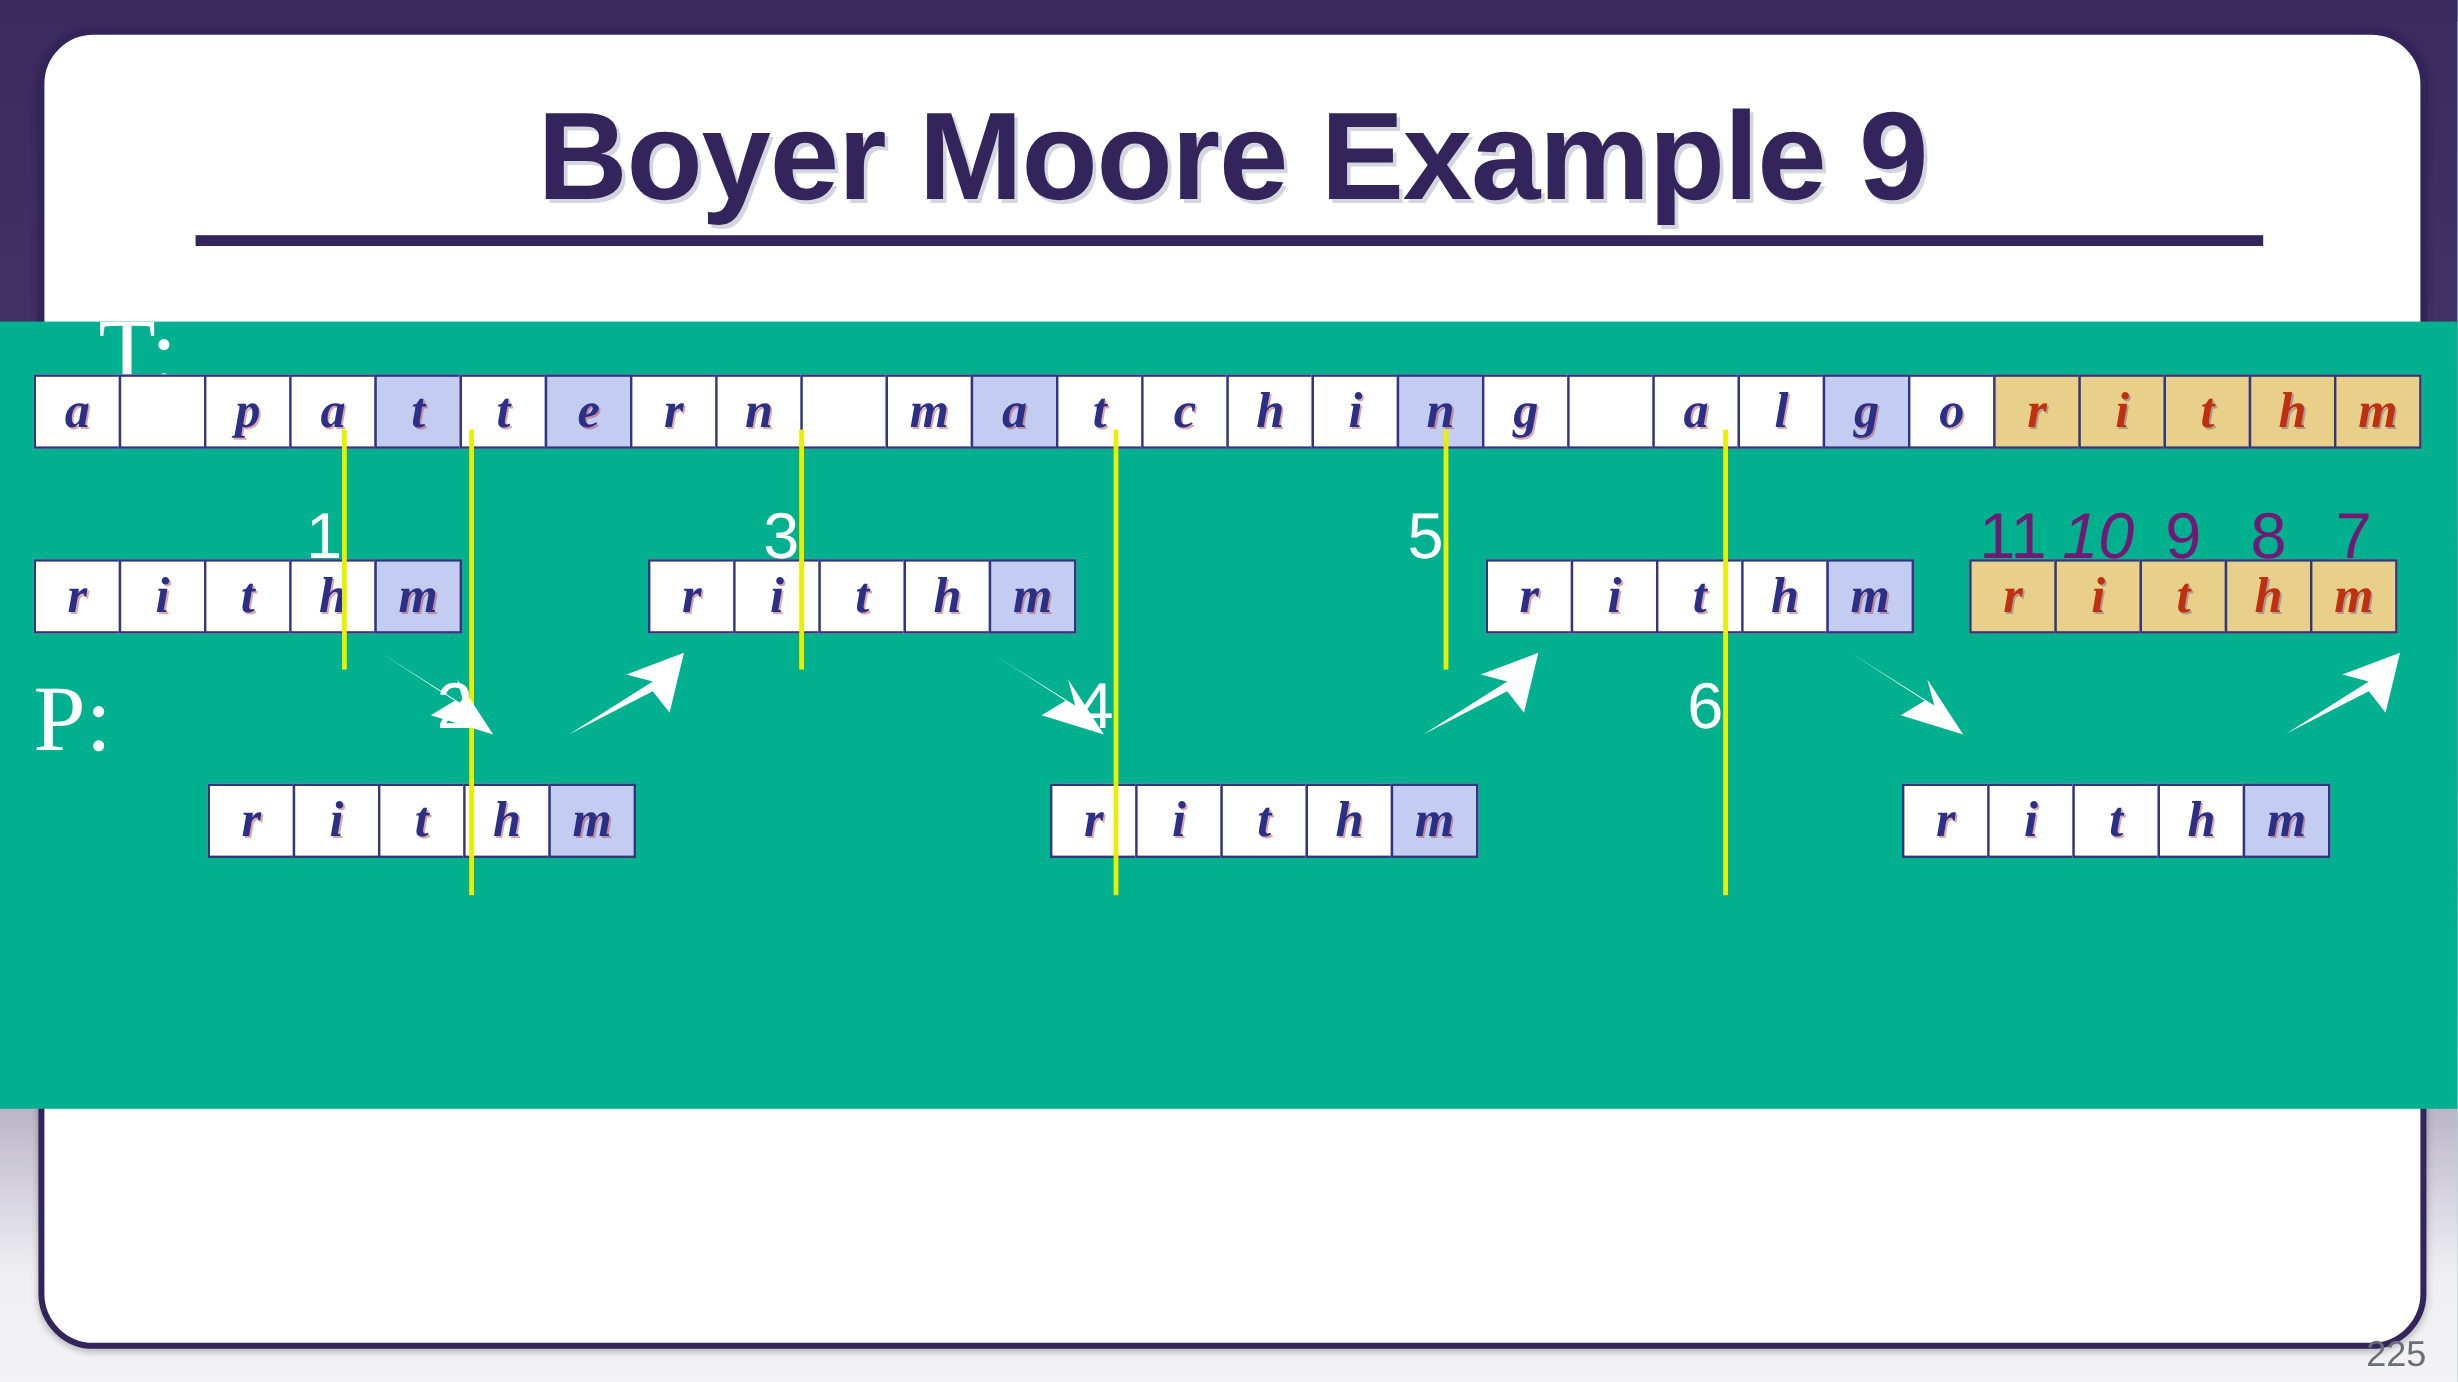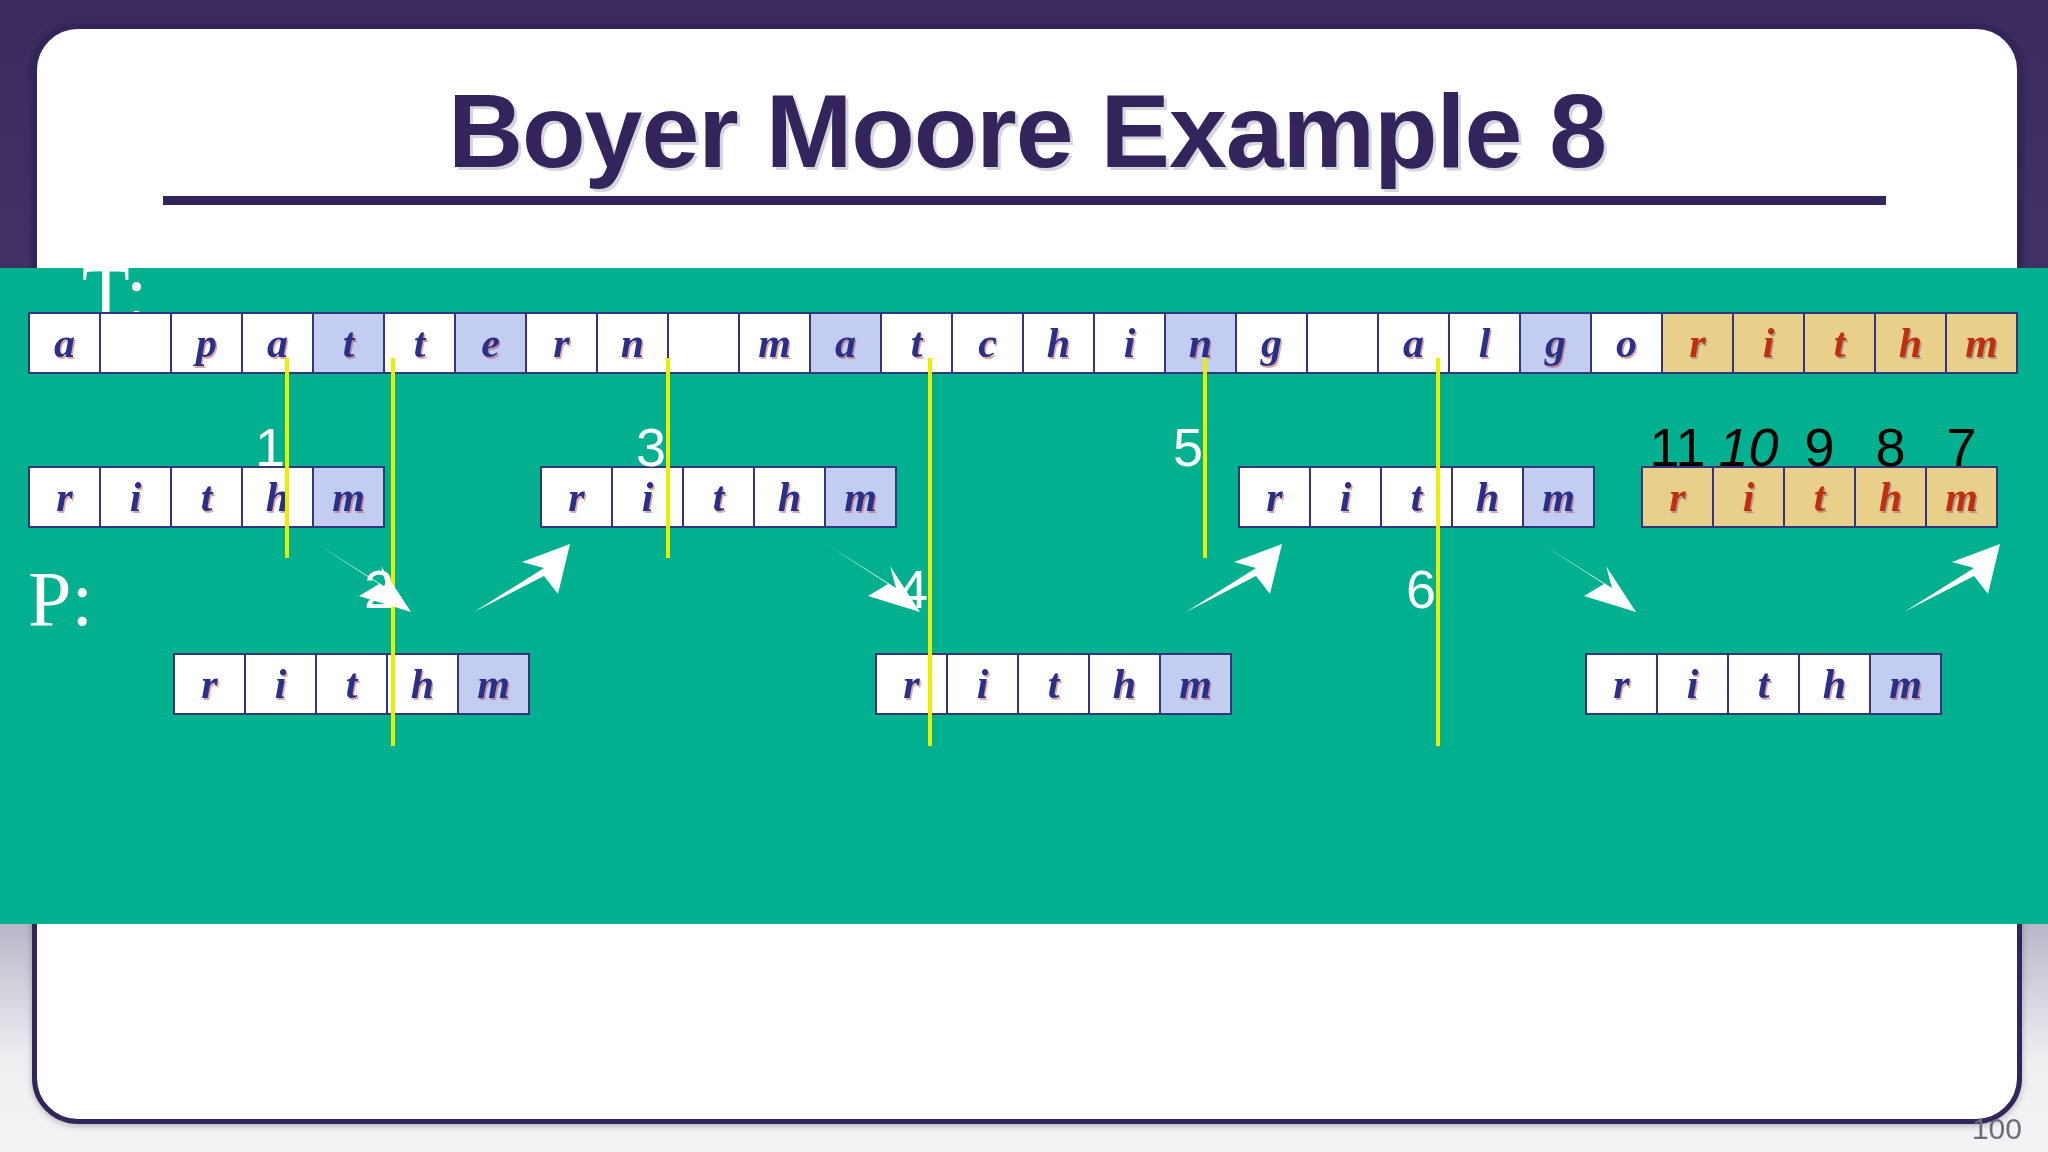--- a/index.html
+++ b/index.html
@@ -132,7 +132,7 @@
 <div id="slide-card"></div>
 
 <div id="title-block">
-  <div id="page-title">Boyer Moore Example 8</div>
+  <div id="page-title">Boyer Moore Example 9</div>
 </div>
 <div id="title-rule"></div>
 

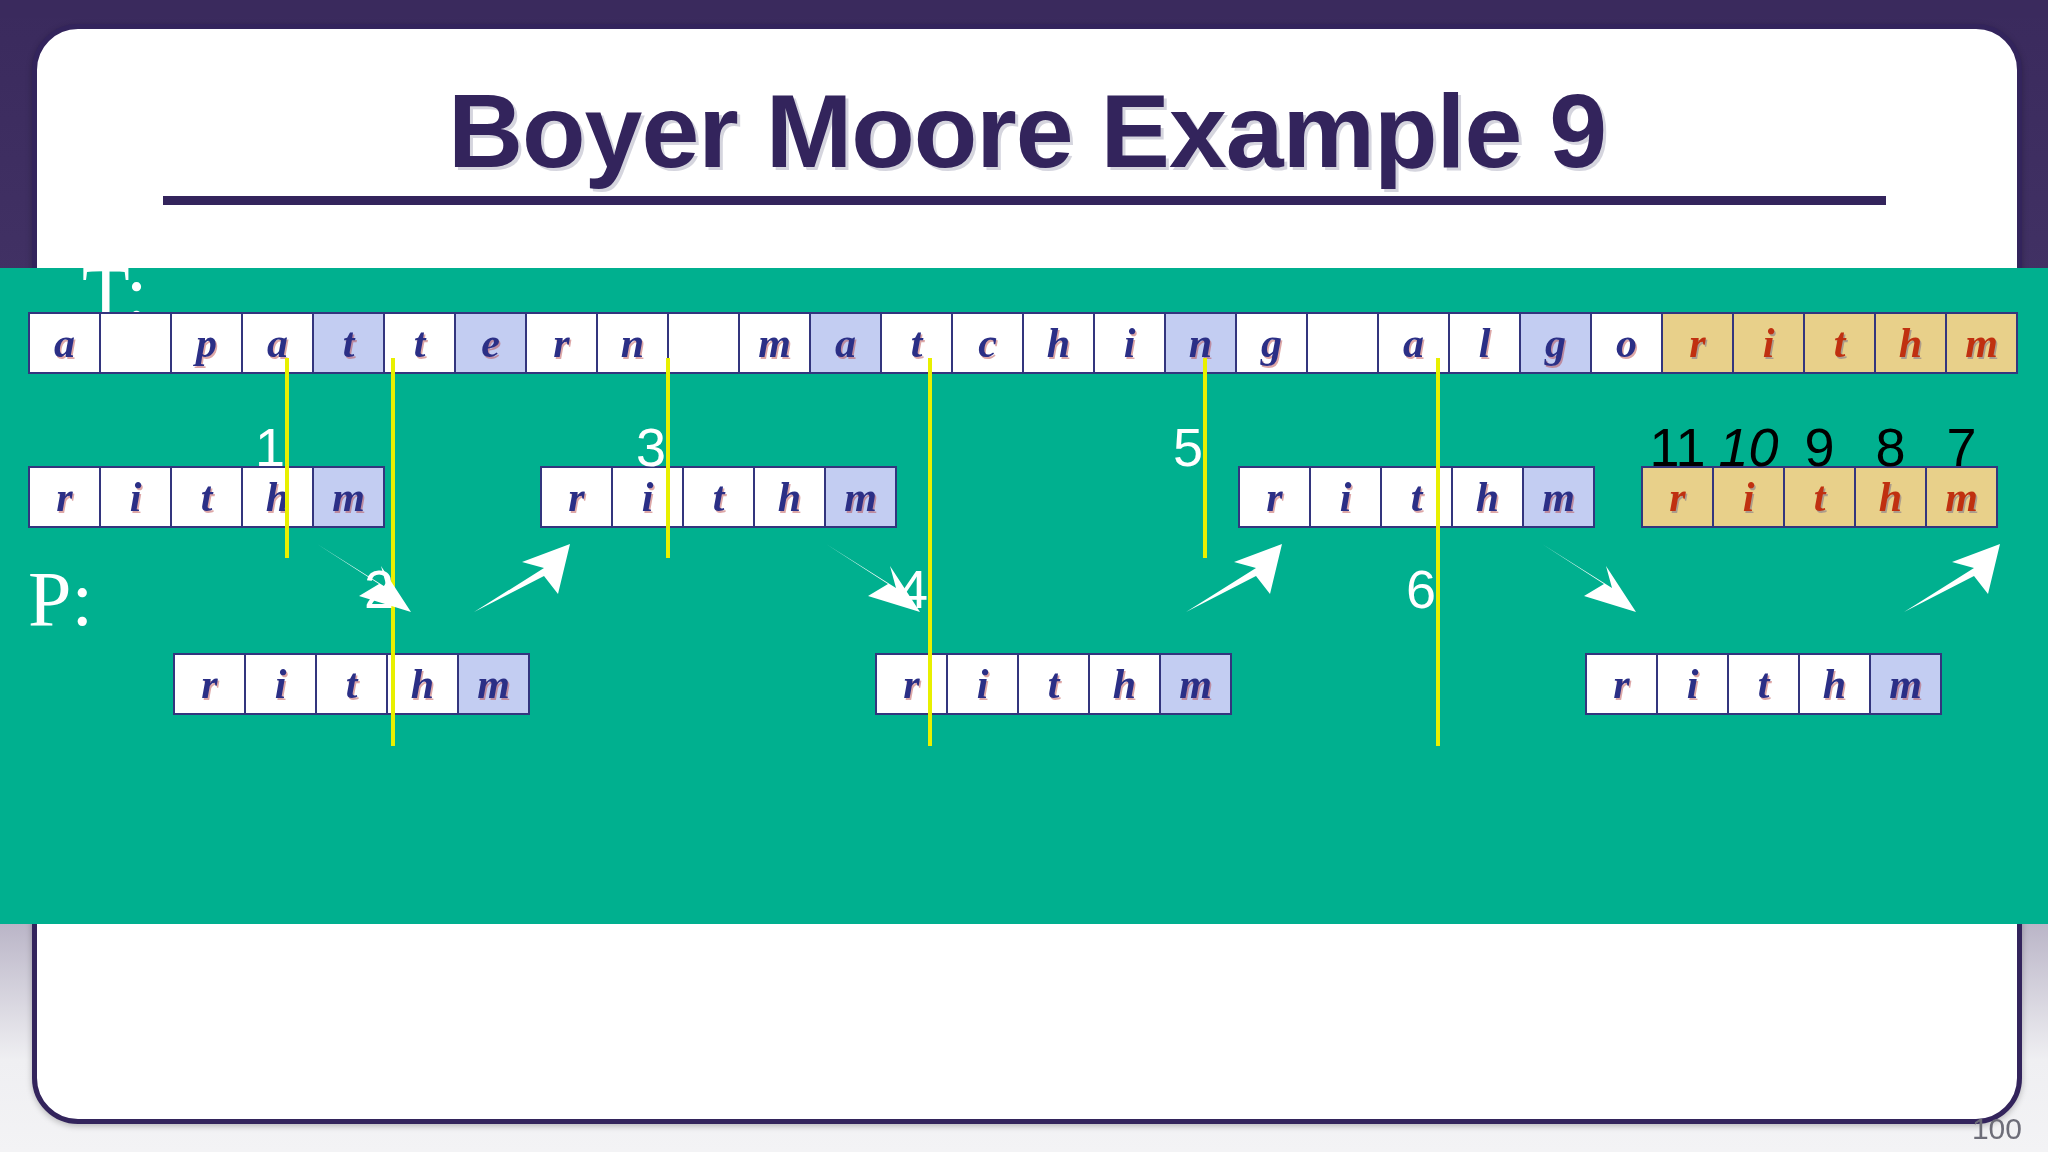--- a/index.html
+++ b/index.html
@@ -108,7 +108,7 @@
 
   
   .idx-num{
-    position:absolute; color:#000000;
+    position:absolute; color:#701a75;
     font-family:"Liberation Sans", sans-serif;
     font-size:54px; line-height:1;
     width:73px; text-align:center;

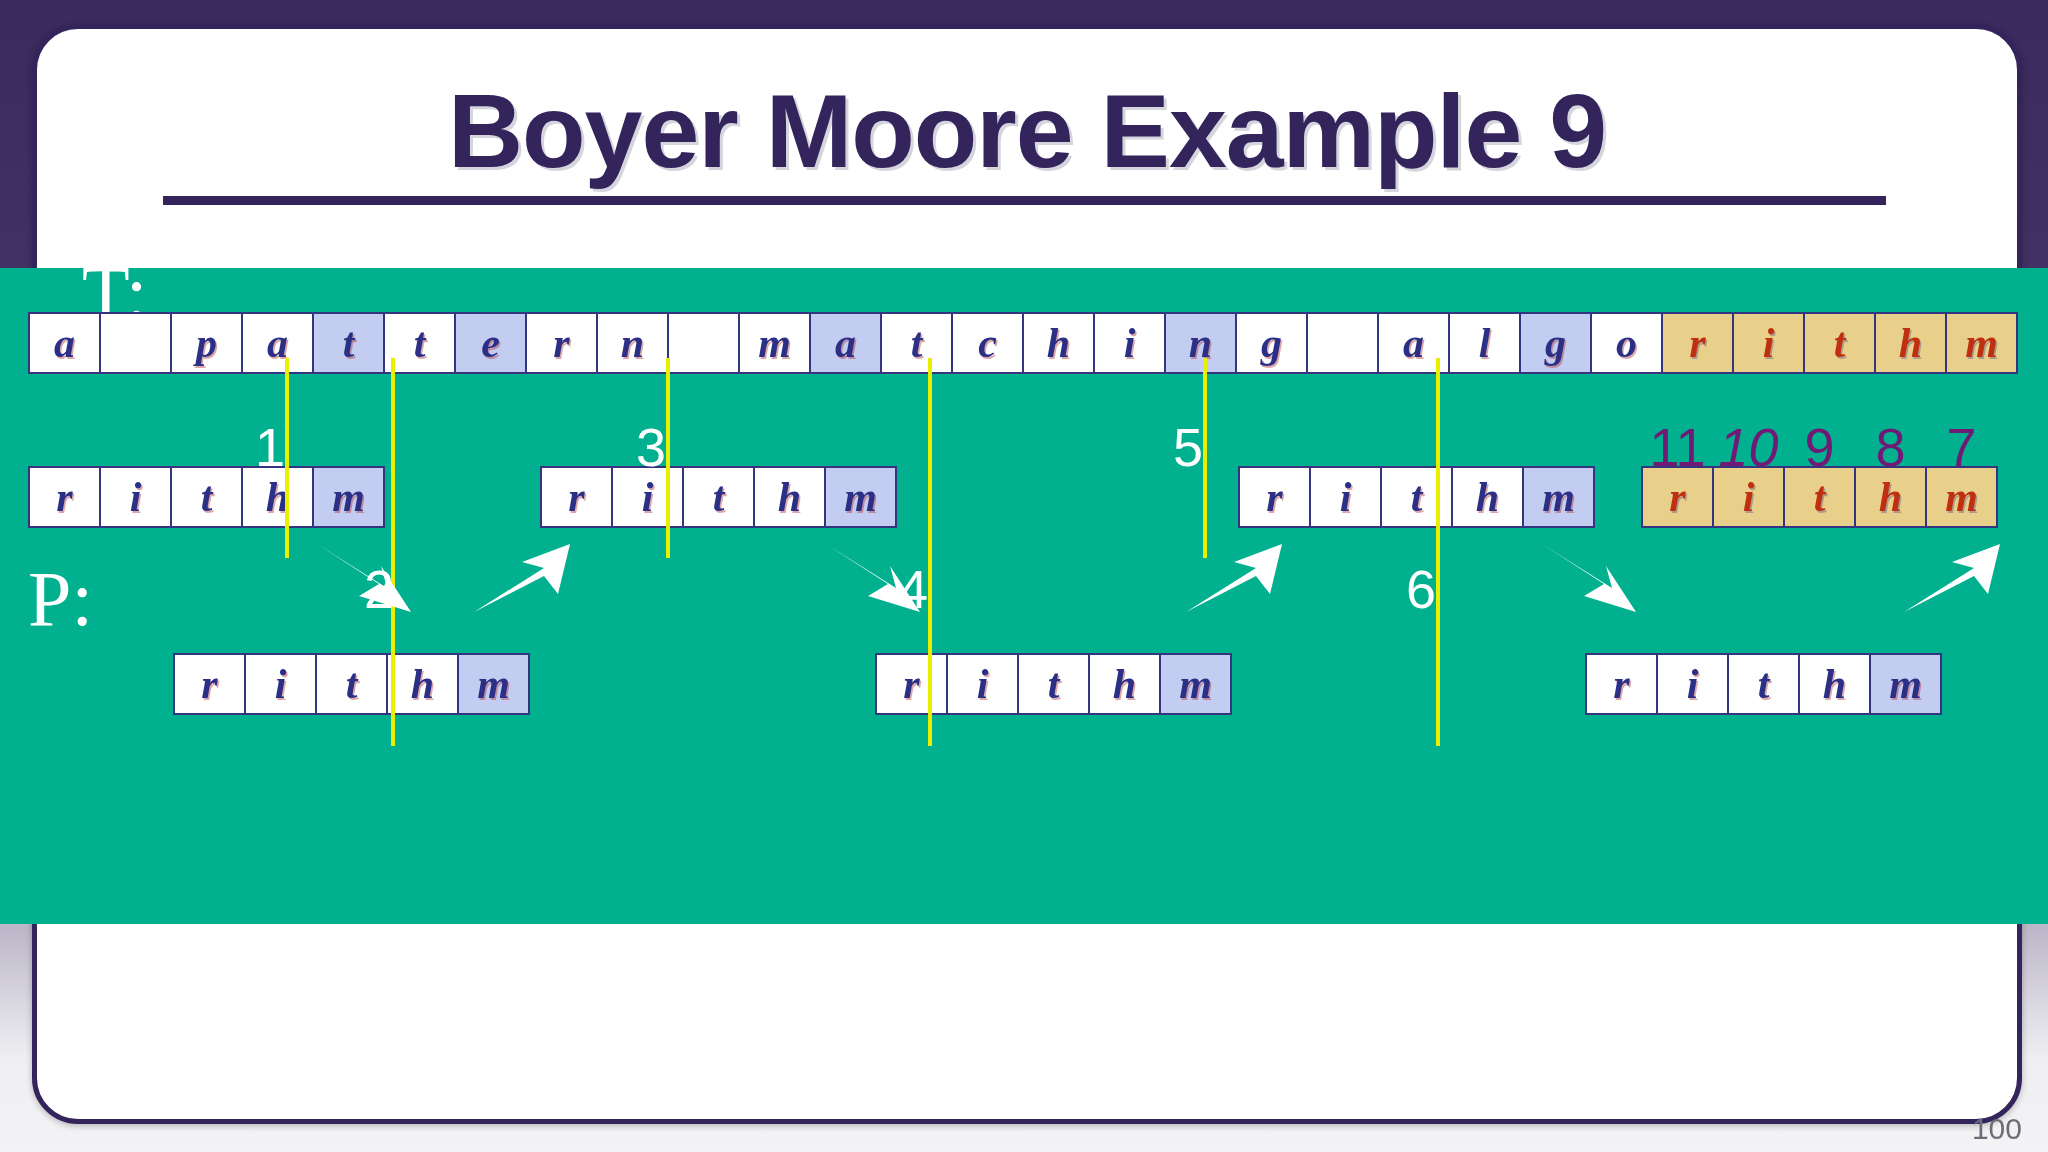--- a/index.html
+++ b/index.html
@@ -272,6 +272,6 @@
 
 </div>
 
-<div id="page-number">100</div>
+<div id="page-number">225</div>
 
 </body></html>

